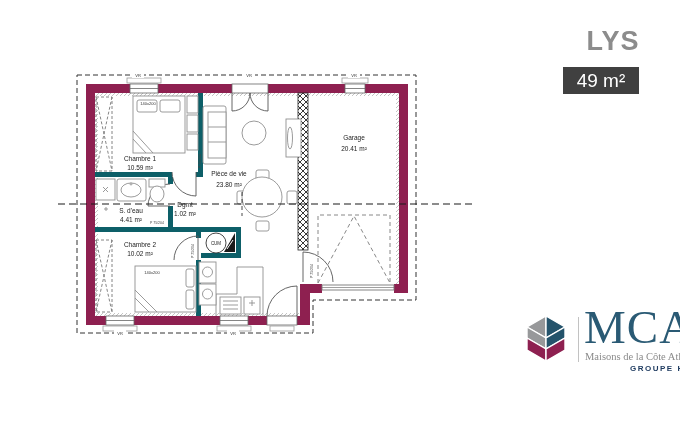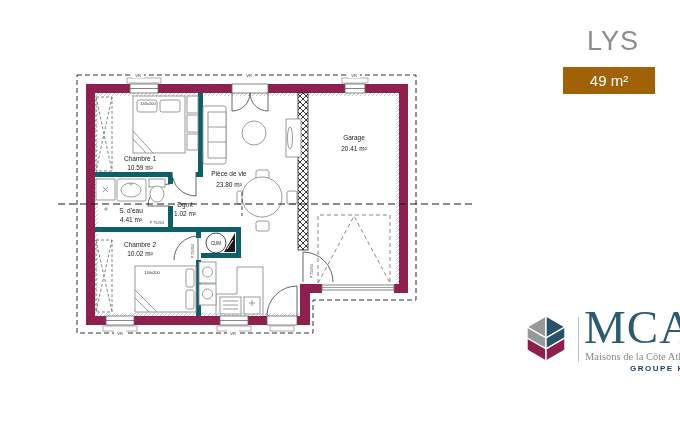--- a/index.html
+++ b/index.html
@@ -6,7 +6,7 @@
   #stage{position:relative;width:680px;height:425px;background:#fff;overflow:hidden;}
   #plan-svg{position:absolute;left:0;top:0;}
   .title{position:absolute;left:563px;top:26px;width:100px;text-align:center;
-         font-size:27px;font-weight:normal;color:#8c8c8c;letter-spacing:1px;}
+         font-size:27px;font-weight:bold;color:#8c8c8c;letter-spacing:1px;}
   .badge{position:absolute;left:563px;top:67px;width:92px;height:27px;background:#a16207;
          color:#fff;font-size:15px;text-align:center;line-height:27px;}
   .logo-cube{position:absolute;left:519px;top:311px;}

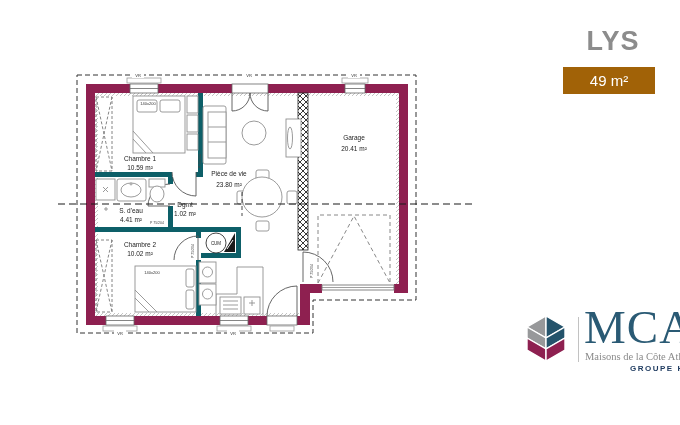--- a/index.html
+++ b/index.html
@@ -7,8 +7,8 @@
   #plan-svg{position:absolute;left:0;top:0;}
   .title{position:absolute;left:563px;top:26px;width:100px;text-align:center;
          font-size:27px;font-weight:bold;color:#8c8c8c;letter-spacing:1px;}
-  .badge{position:absolute;left:563px;top:67px;width:92px;height:27px;background:#a16207;
-         color:#fff;font-size:15px;text-align:center;line-height:27px;}
+  .badge{position:absolute;left:563px;top:67px;width:76px;height:27px;background:#404040;
+         color:#fff;font-size:19px;text-align:center;line-height:27px;}
   .logo-cube{position:absolute;left:519px;top:311px;}
   .logo-divider{position:absolute;left:578px;top:317px;width:1px;height:45px;background:#c2c2c2;}
   .logo-acronym{position:absolute;left:584px;top:300px;font-family:"Liberation Serif",serif;

